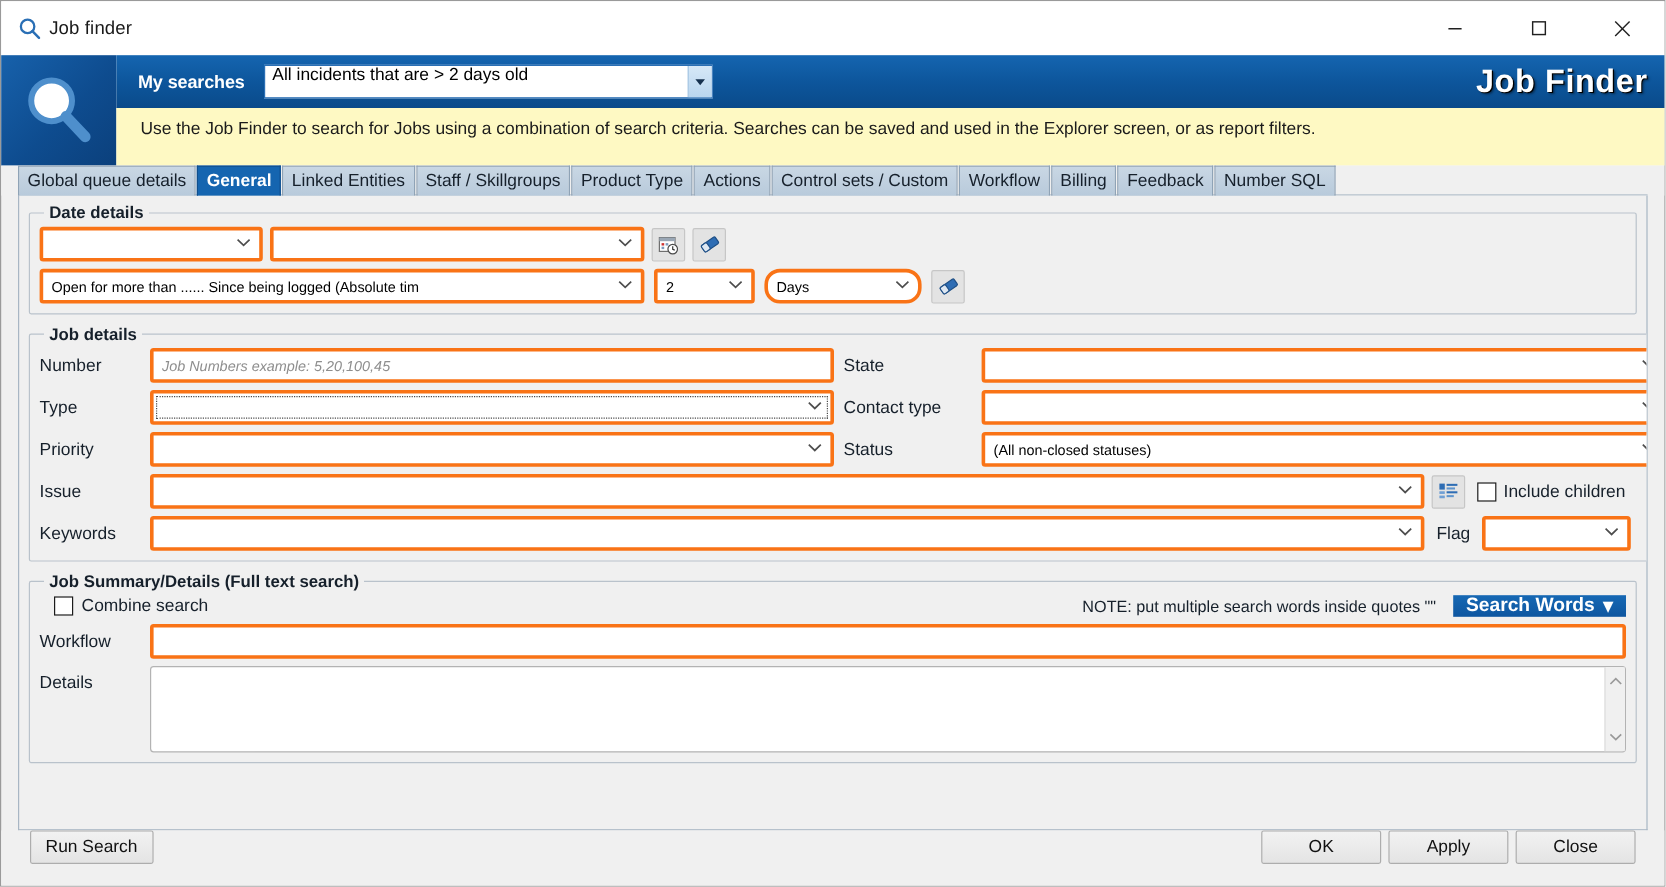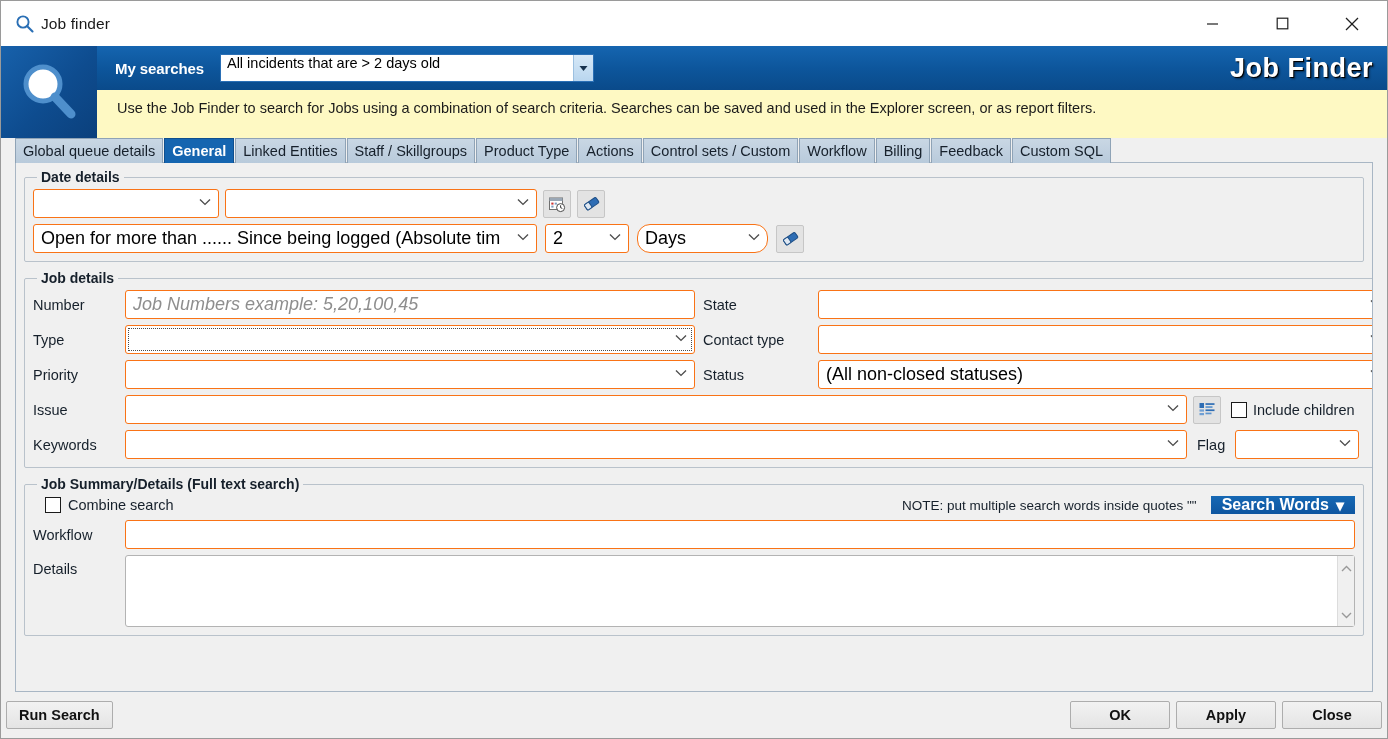--- a/index.html
+++ b/index.html
@@ -416,7 +416,7 @@
         <span>Feedback</span>
       </div>
     <div class="tab">
-        <span>Custom SQL</span>
+        <span>Number SQL</span>
       </div>
   </div>
 

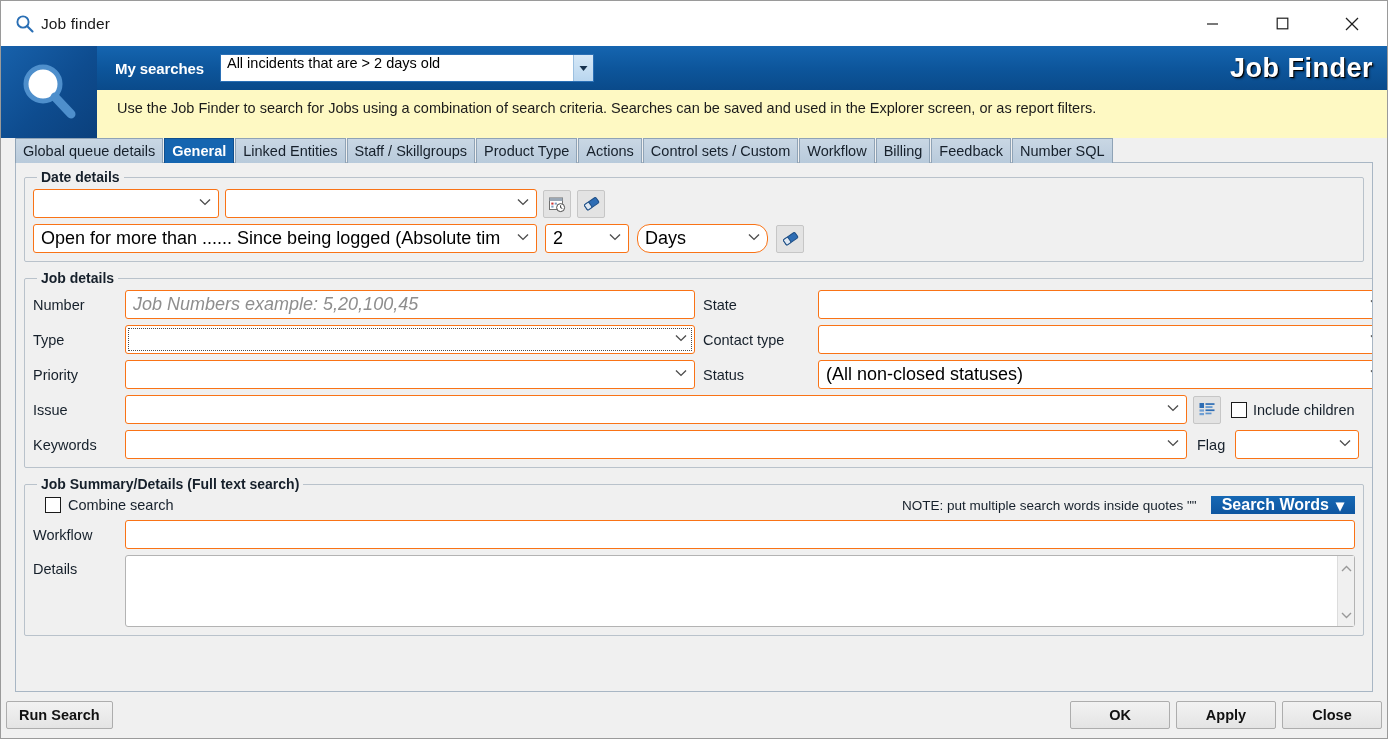--- a/index.html
+++ b/index.html
@@ -206,9 +206,9 @@
   .txt, .combo {
     height: 29px;
     background: #ffffff;
-    border: 1px solid #f97316;
+    border: 3px solid #f97316;
     border-radius: 3px;
-    font-size: 18px;
+    font-size: 12px;
     color: #000;
     display: flex;
     align-items: center;

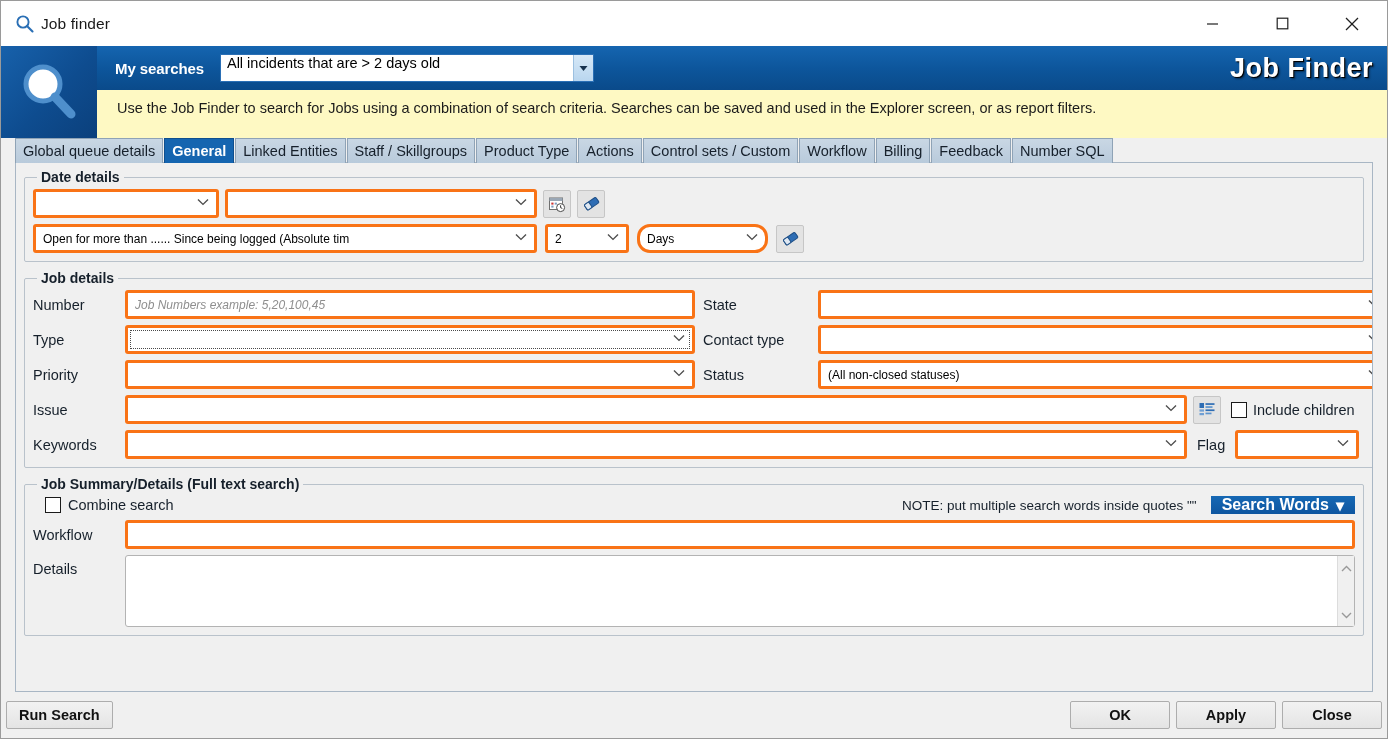--- a/index.html
+++ b/index.html
@@ -308,10 +308,8 @@
     height: 46px;
     background: #f0f0f0;
     display: flex;
-    align-items: center;
-    padding: 0 5px;
-    position: relative;
-    font-weight: bold;
+    padding: 0 24px;
+    position: relative;
   }
   .btn {
     height: 28px;

